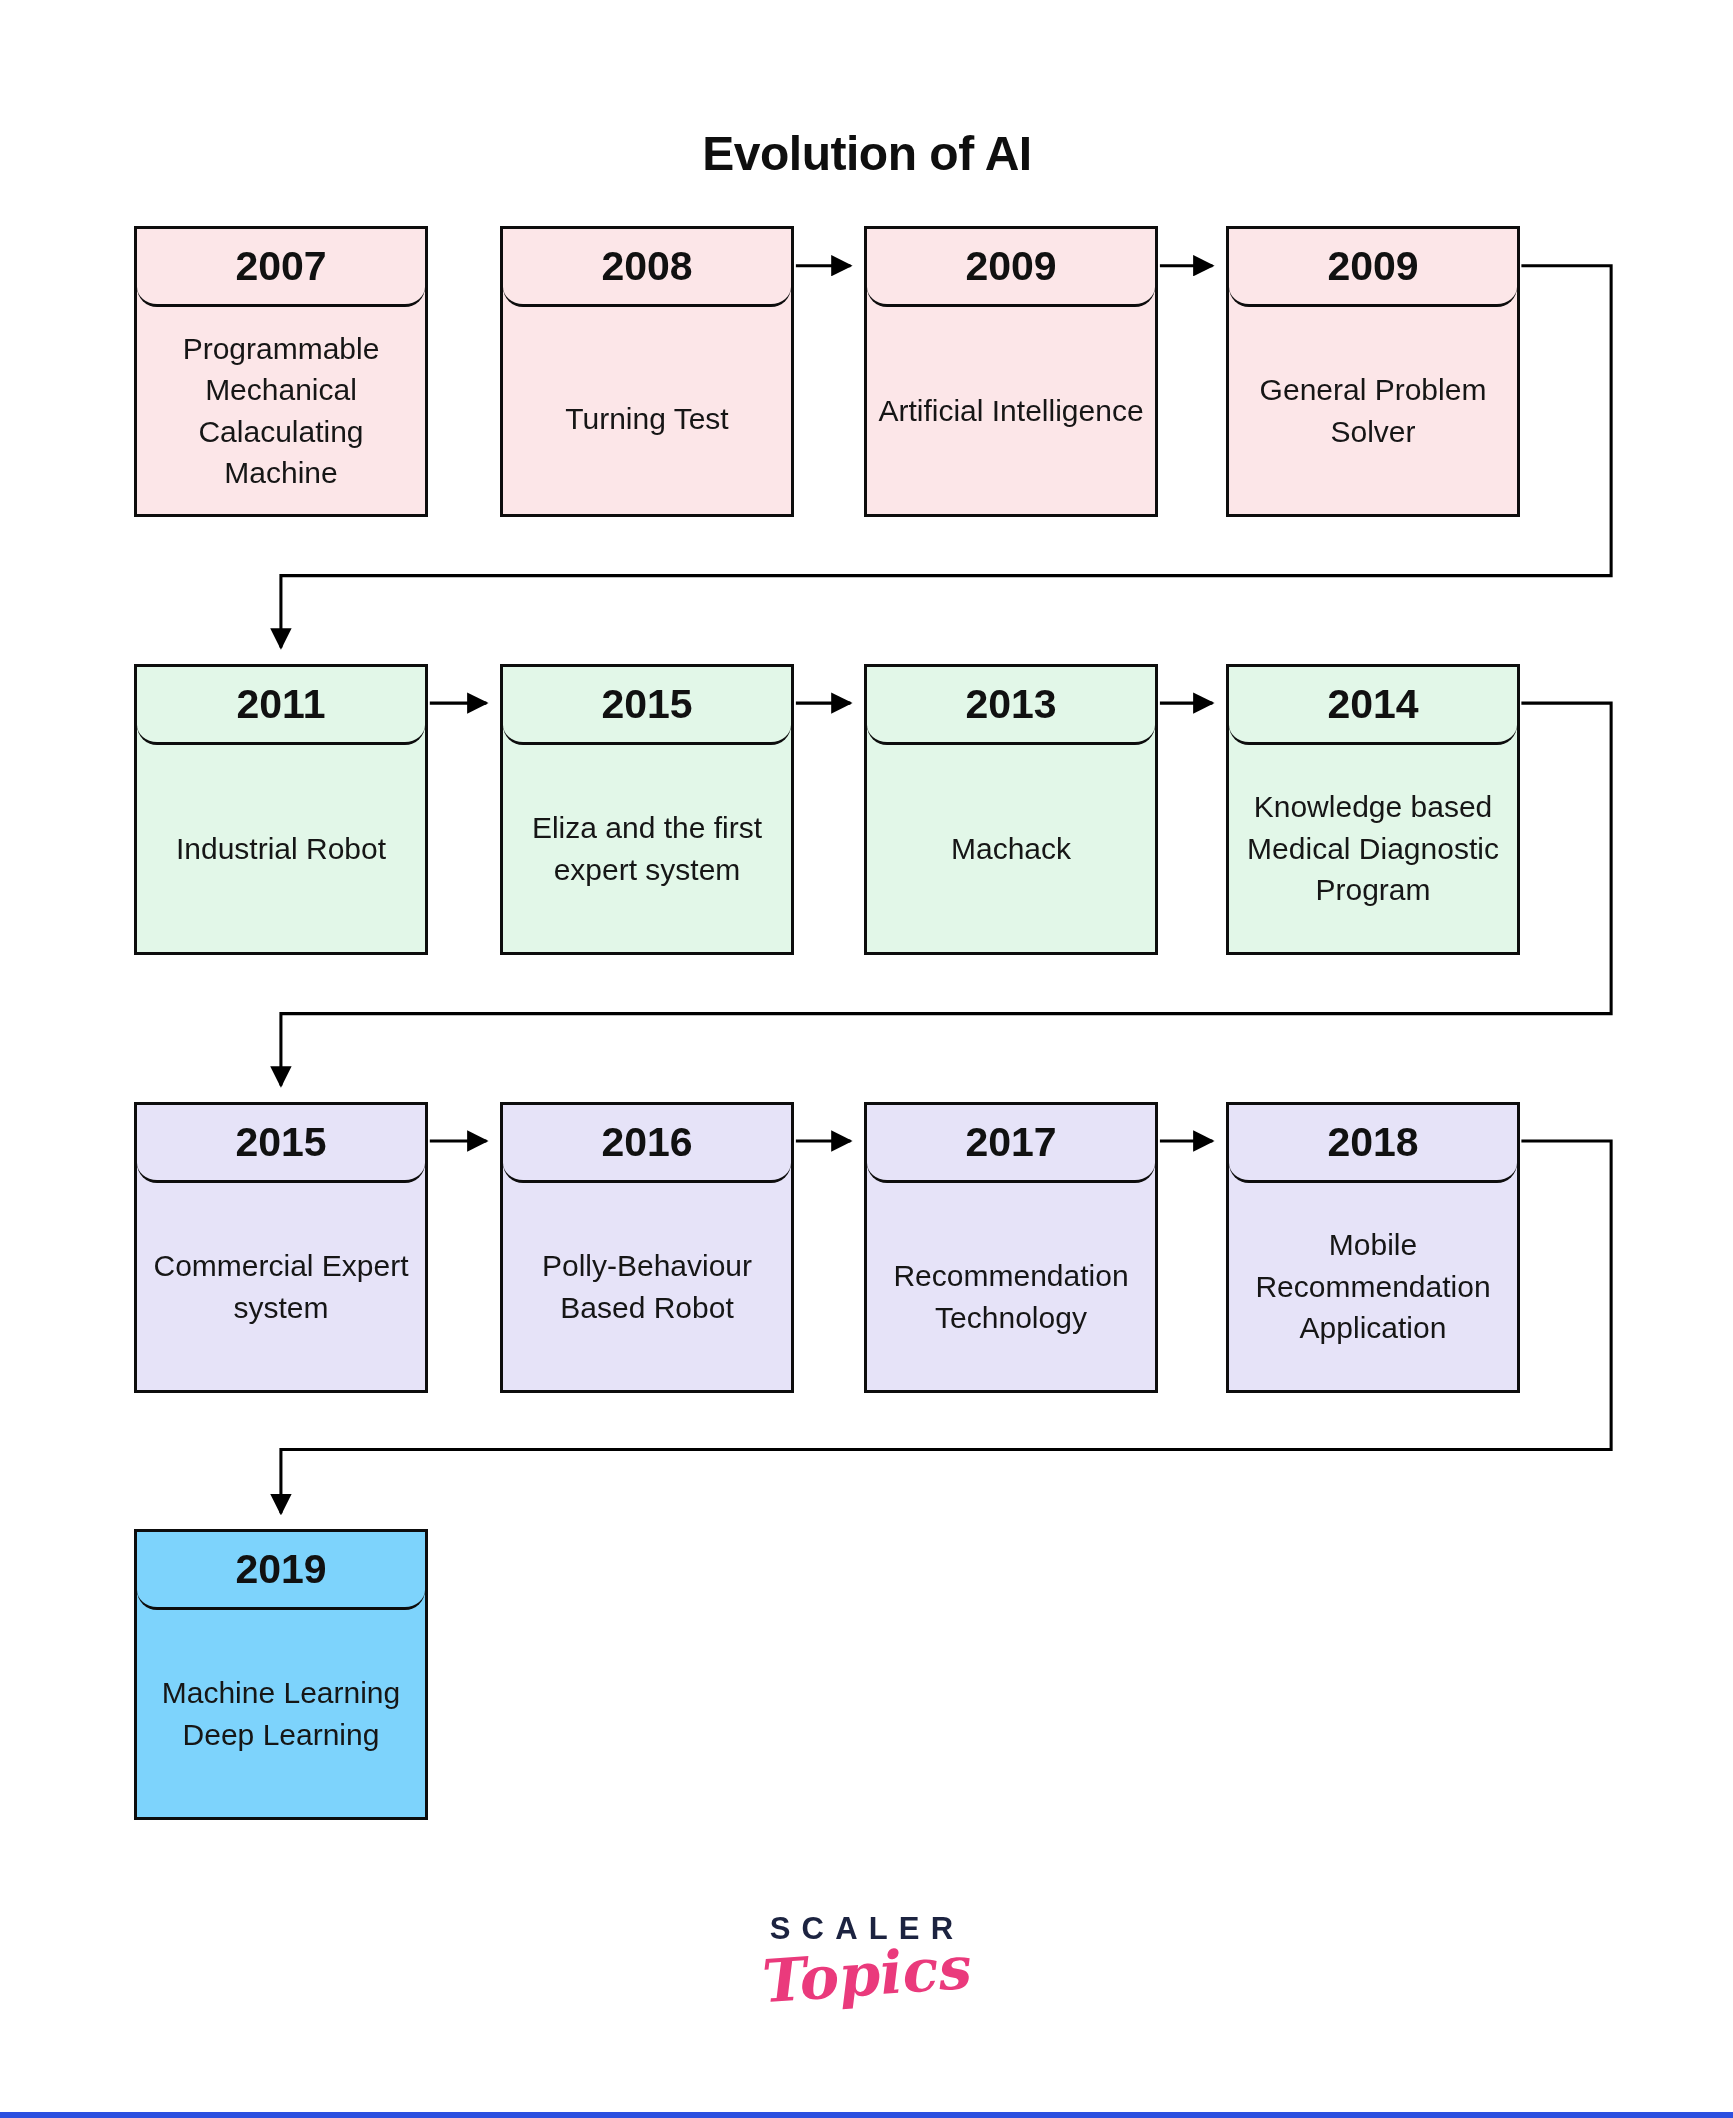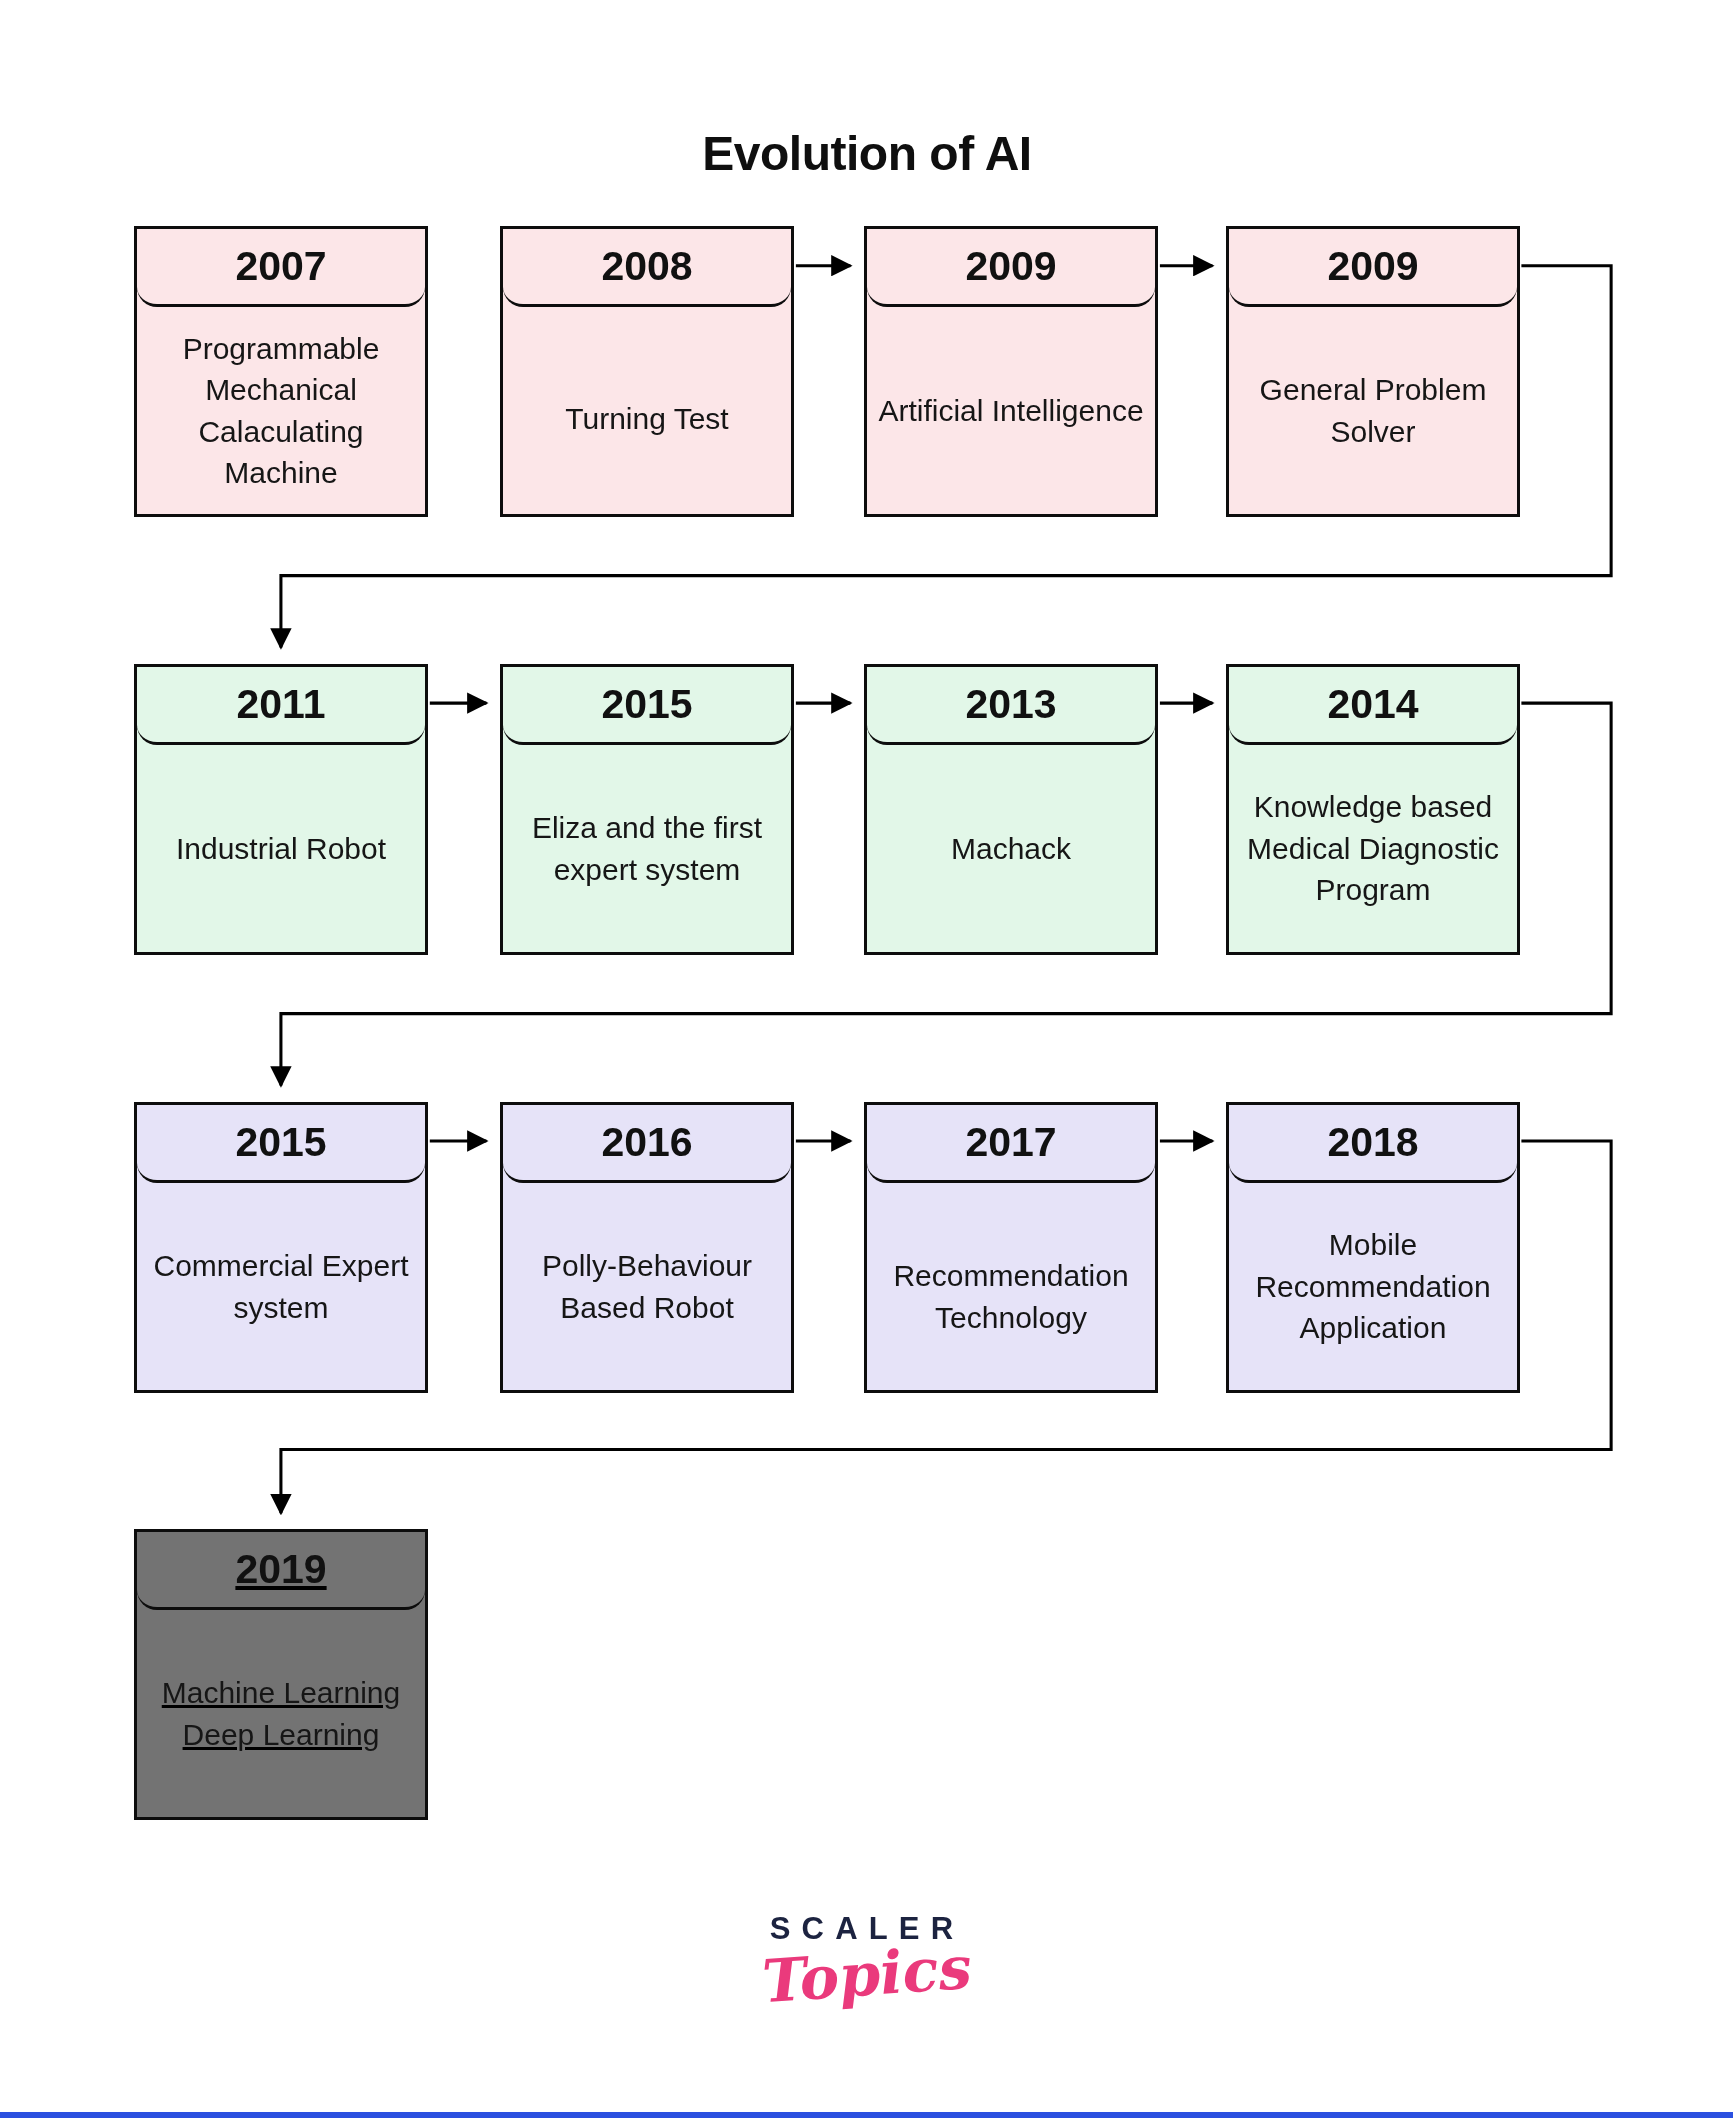--- a/index.html
+++ b/index.html
@@ -145,7 +145,7 @@
     <div class="box-label">Mobile Recommendation Application</div>
   </div>
 
-  <div class="tbox" style="left: 134px; top: 1529px; background: #737373; border-color: rgb(13, 13, 13); text-decoration: underline;">
+  <div class="tbox" style="left: 134px; top: 1529px; background: #7dd3fc; border-color: rgb(13, 13, 13);">
     <div class="box-year">2019</div>
     <div class="box-label">Machine Learning Deep Learning</div>
   </div>

